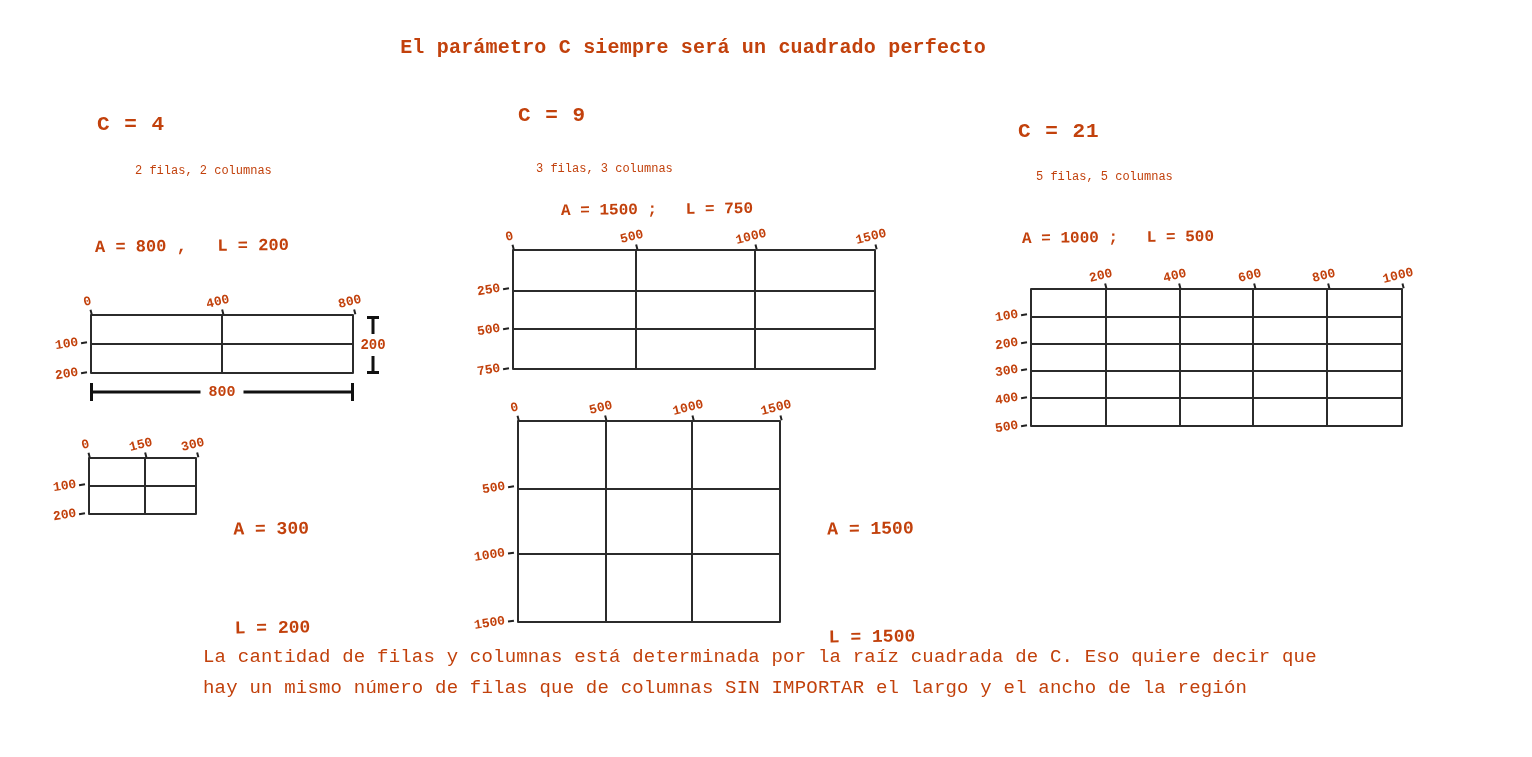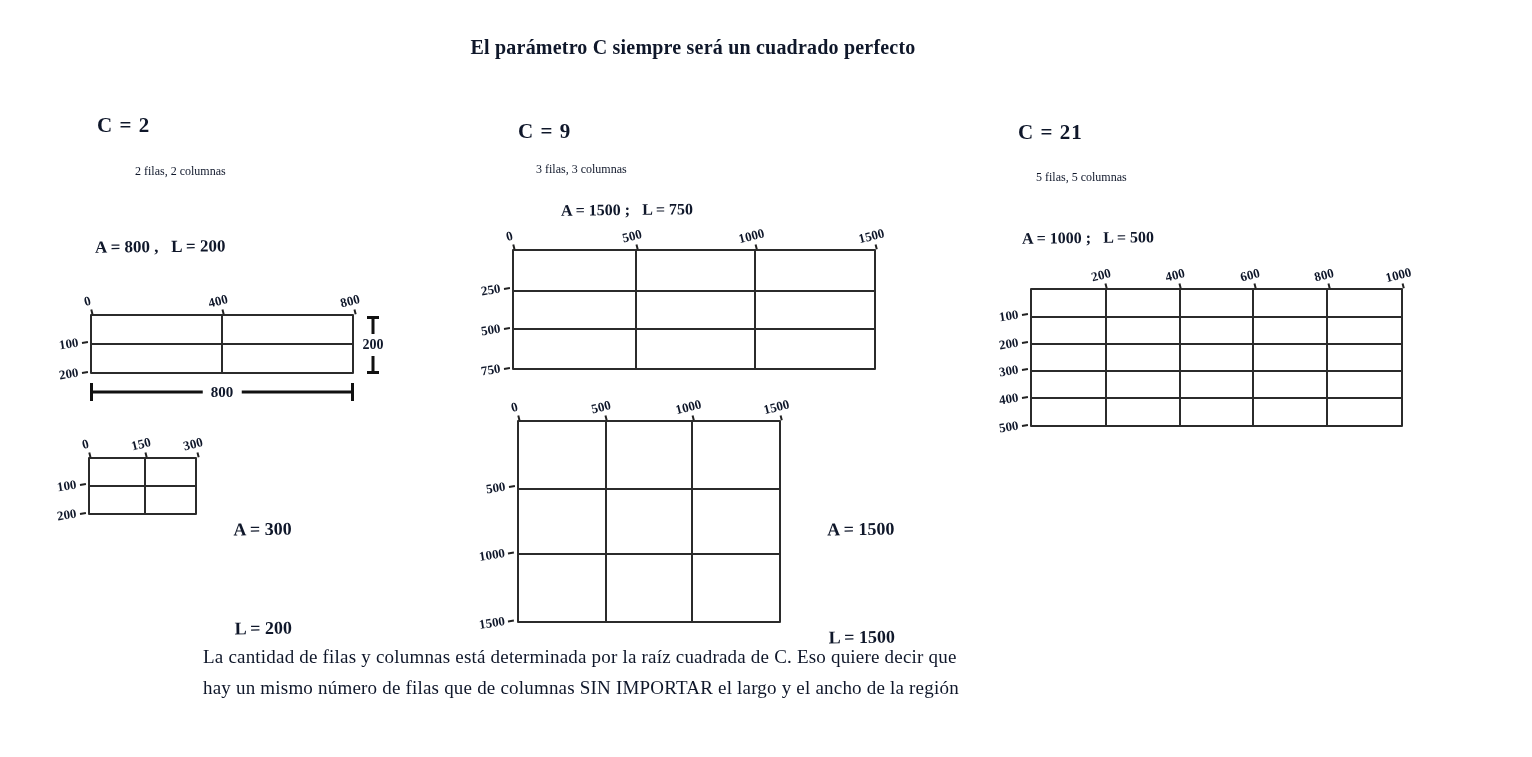--- a/index.html
+++ b/index.html
@@ -6,8 +6,8 @@
   html,body { background:#ffffff; }
   .canvas {
     position:relative; width:1532px; height:757px; overflow:hidden;
-    background:#ffffff; color:#0f172a;
-    font-family:Liberation Serif, serif;
+    background:#ffffff; color:#c2410c;
+    font-family:Liberation Mono, monospace;
   }
   .abs { position:absolute; }
 

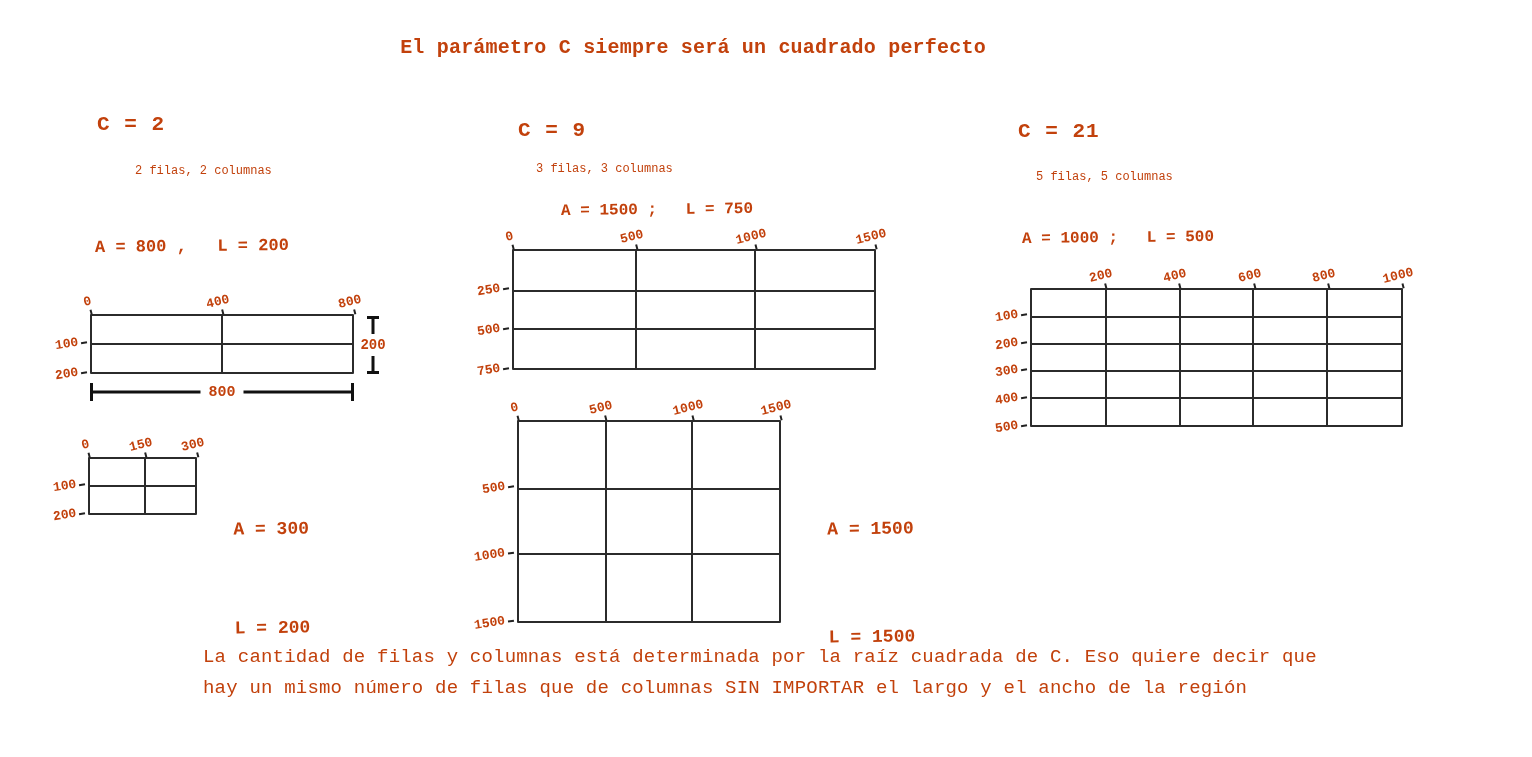--- a/index.html
+++ b/index.html
@@ -60,7 +60,7 @@
 
   <div class="abs title">El parámetro C siempre será un cuadrado perfecto</div>
 
-  <div class="abs c-label" style="left:97px;top:113px;">C = 2</div>
+  <div class="abs c-label" style="left:97px;top:113px;">C = 4</div>
   <div class="abs subtitle" style="left:135px;top:164px;">2 filas, 2 columnas</div>
   <div class="abs params" style="left:95px;top:237px;">A = 800 ,   L = 200</div>
 

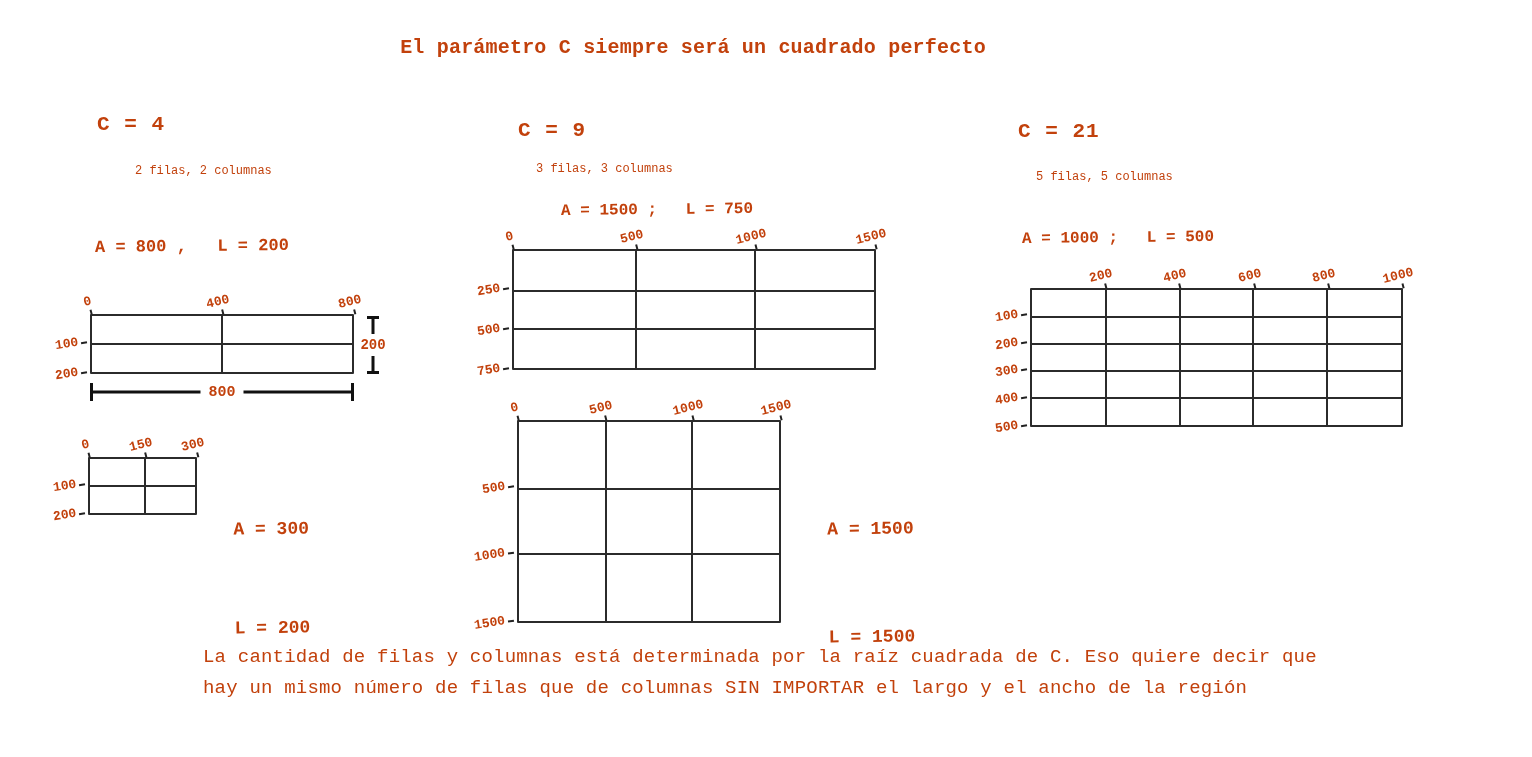--- a/index.html
+++ b/index.html
@@ -104,7 +104,7 @@
     <div>L = 200</div>
   </div>
 
-  <div class="abs c-label" style="left:518px;top:119px;">C = 9</div>
+  <div class="abs c-label" style="left:518px;top:104px;">C = 9</div>
   <div class="abs subtitle" style="left:536px;top:162px;">3 filas, 3 columnas</div>
   <div class="abs params" style="left:561px;top:201px;font-size:16px;">A = 1500 ;   L = 750</div>
 

